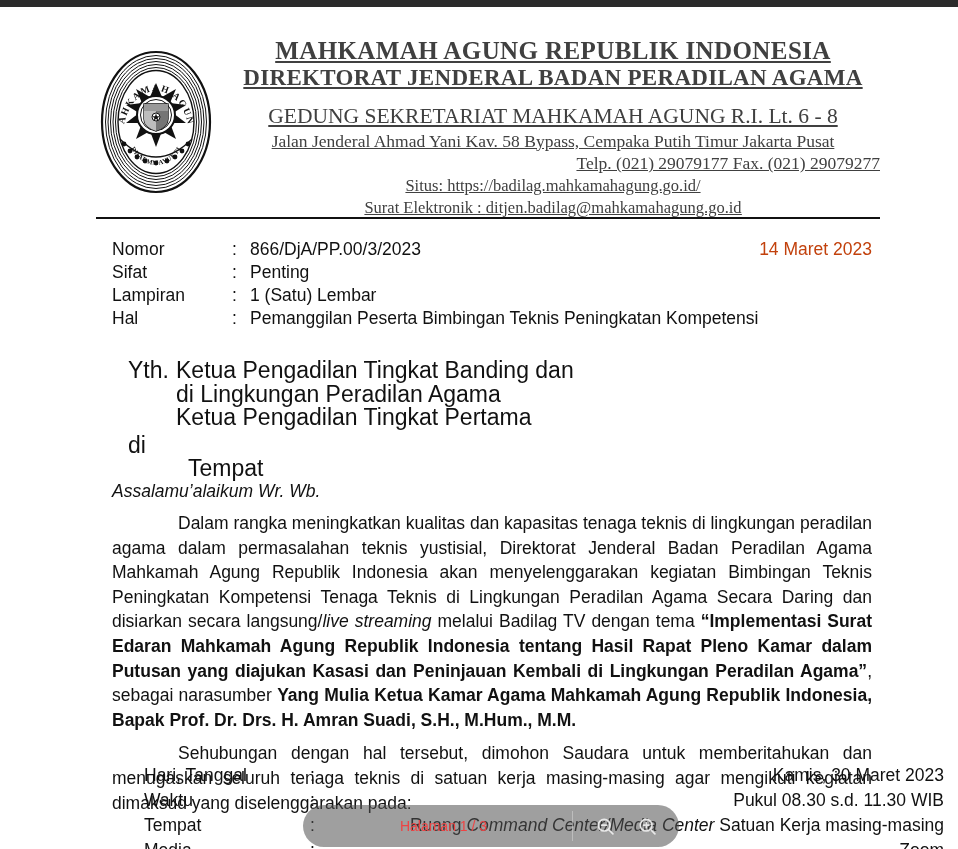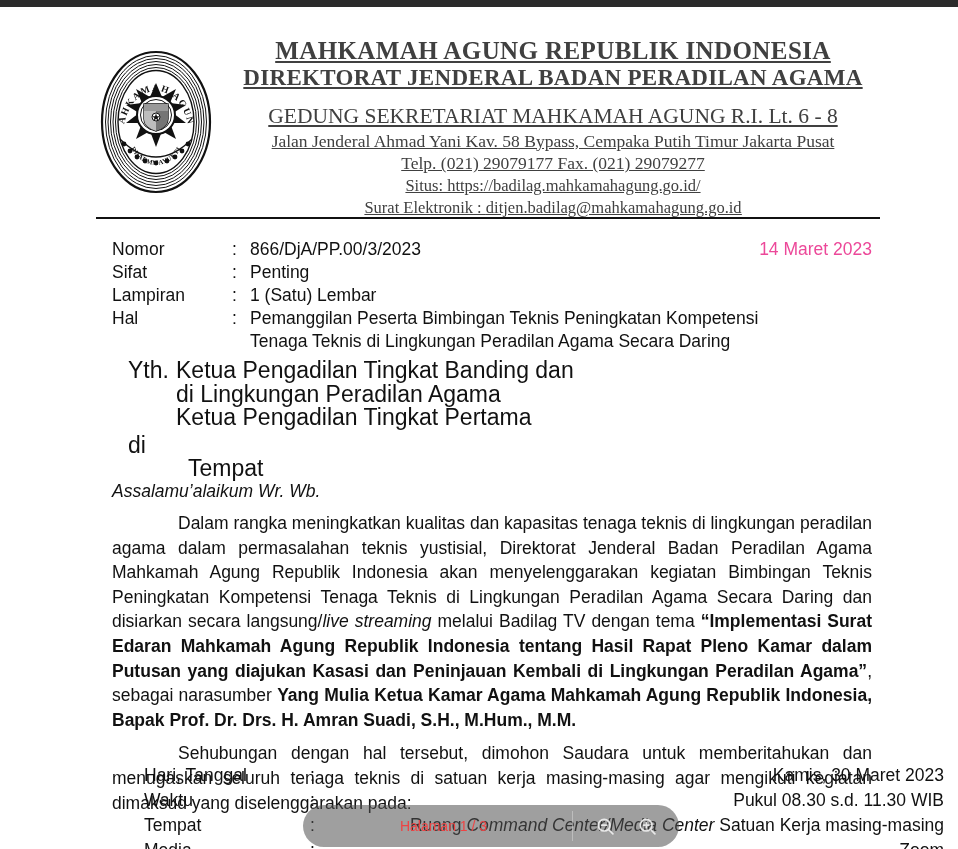--- a/index.html
+++ b/index.html
@@ -50,7 +50,7 @@
     font-size:17.5px;line-height:1.3;
   }
   .head-l5{
-    font-size:17.5px;line-height:1.3;
+    font-size:17.5px;line-height:1.3;text-align:right;
   }
   .head-l6{
     font-size:16.5px;line-height:1.35;

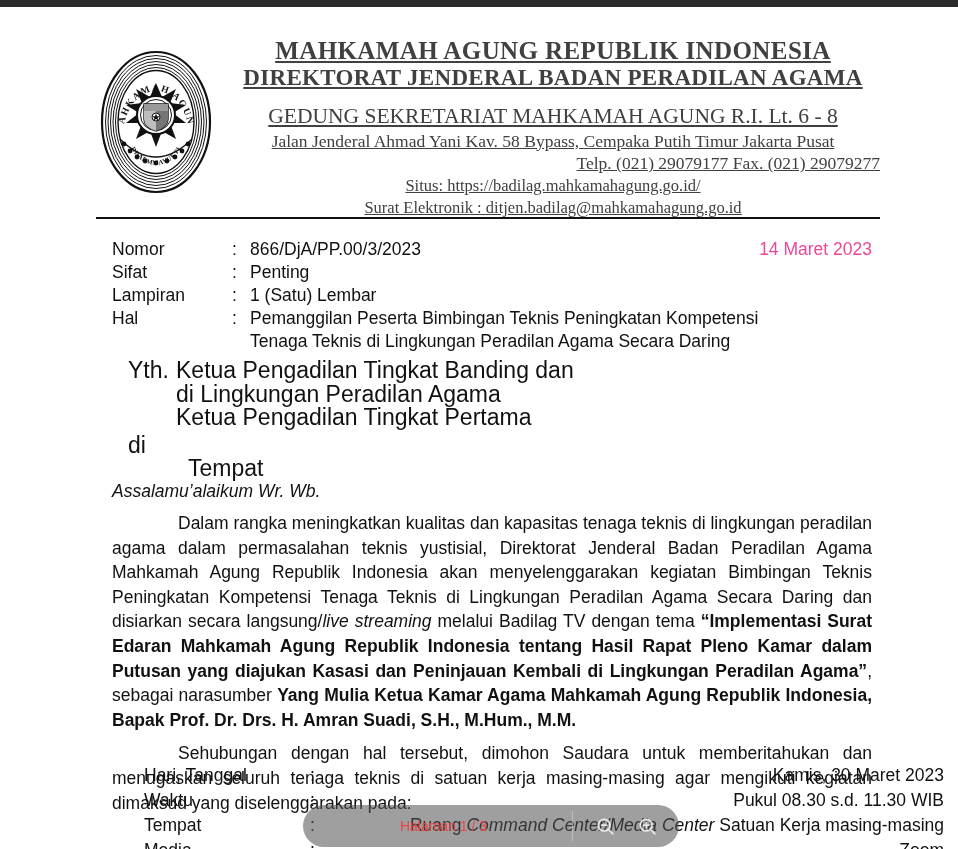--- a/index.html
+++ b/index.html
@@ -76,7 +76,7 @@
   .meta-val2{margin-left:138px;}
   .letter-date{
     position:absolute;right:0;top:0;
-    font-size:17.5px;color:#ec4899;
+    font-size:17.5px;color:#c2410c;
   }
   
   .addressee{

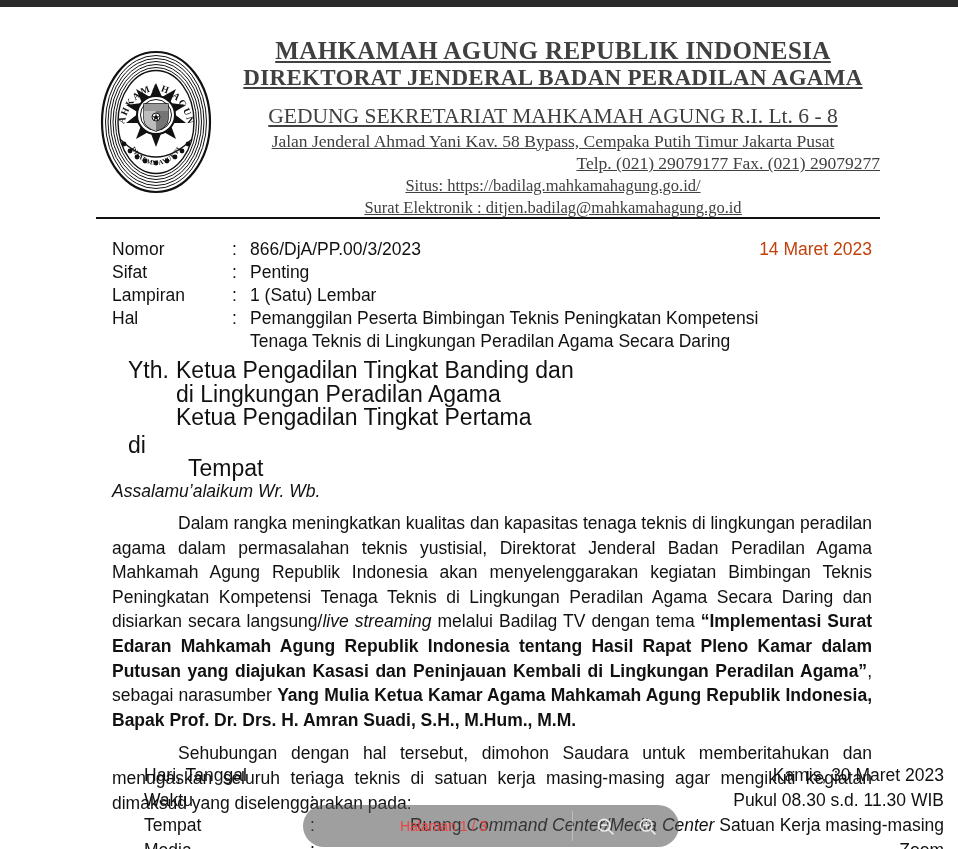--- a/index.html
+++ b/index.html
@@ -241,7 +241,6 @@
       <span class="meta-colon">:</span>
       <span class="meta-val">Pemanggilan Peserta Bimbingan Teknis Peningkatan Kompetensi</span>
     </div>
-    <div class="meta-val2">Tenaga Teknis di Lingkungan Peradilan Agama Secara Daring</div>
   </div>
 
   <div class="addressee">

